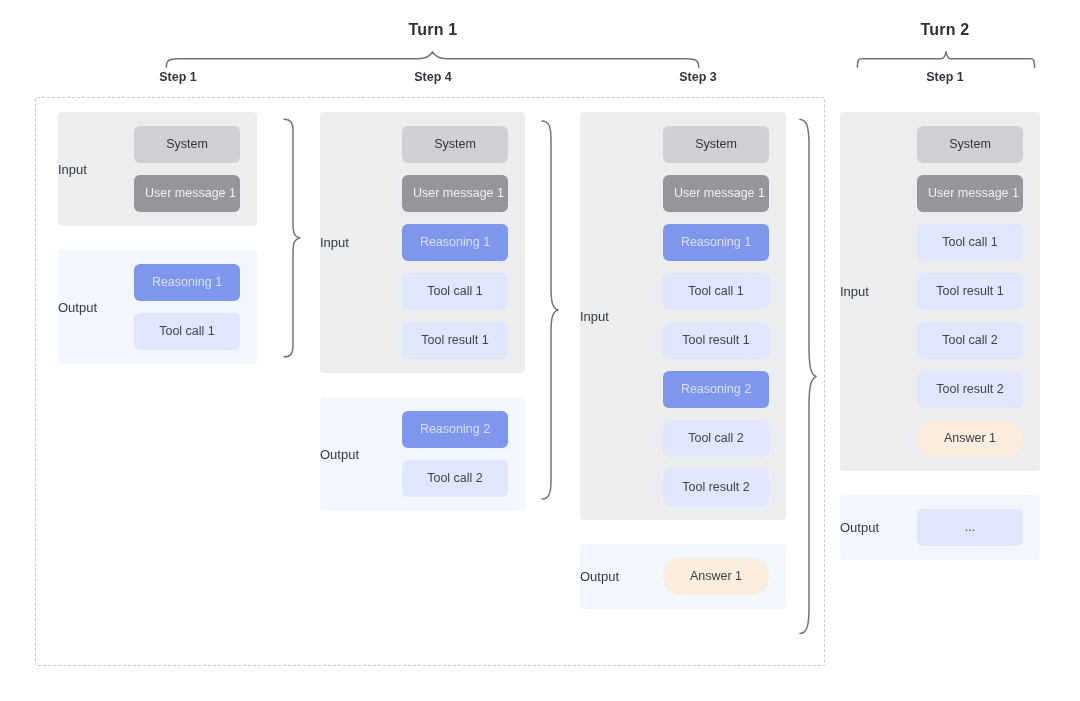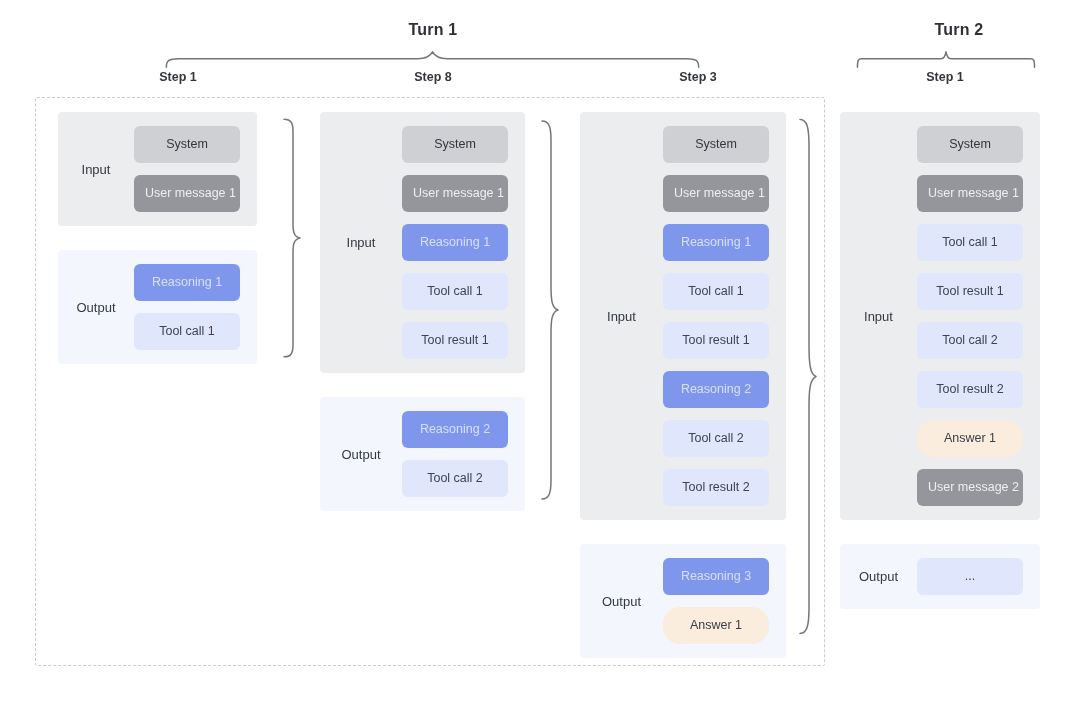--- a/index.html
+++ b/index.html
@@ -16,7 +16,7 @@
     font-size:16px;font-weight:bold;color:var(--title-text);letter-spacing:.2px;text-align:center;
   }
   .turn-title-1{left:433px;}
-  .turn-title-2{left:945px;margin-left:14px;}
+  .turn-title-2{left:945px;}
 
   .step-label{
     position:absolute;top:70px;transform:translateX(-50%);

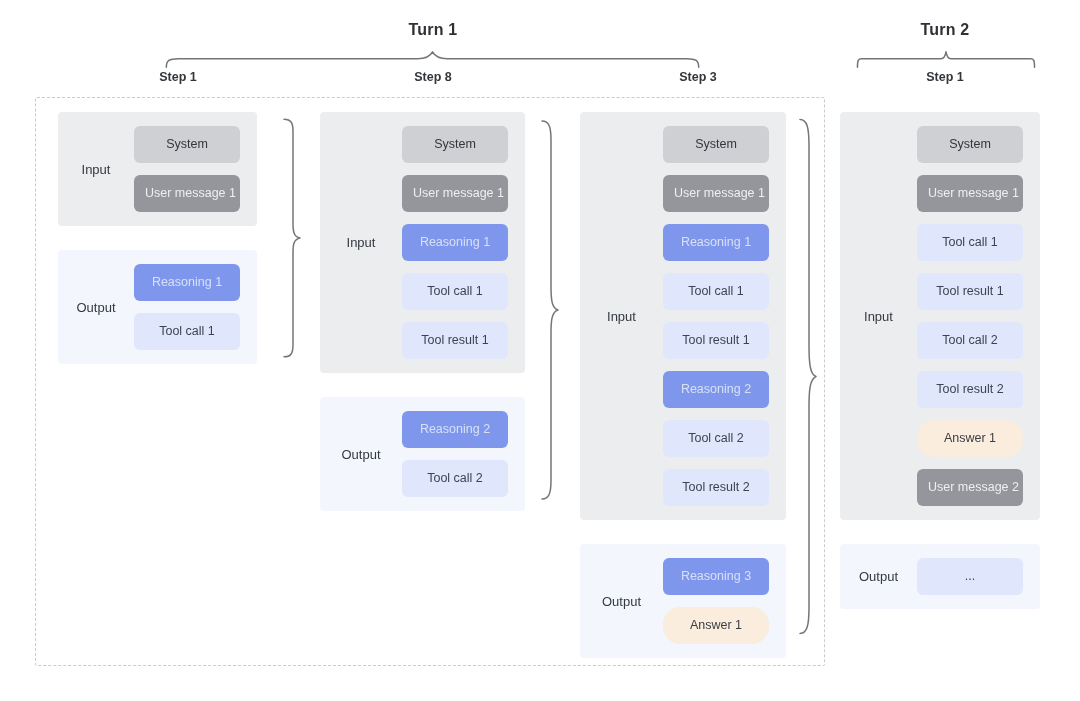--- a/index.html
+++ b/index.html
@@ -86,7 +86,7 @@
   </svg>
 
   <div class="step-label sl-1">Step 1</div>
-  <div class="step-label sl-2">Step 8</div>
+  <div class="step-label sl-2">Step 4</div>
   <div class="step-label sl-3">Step 3</div>
   <div class="step-label sl-4">Step 1</div>
 

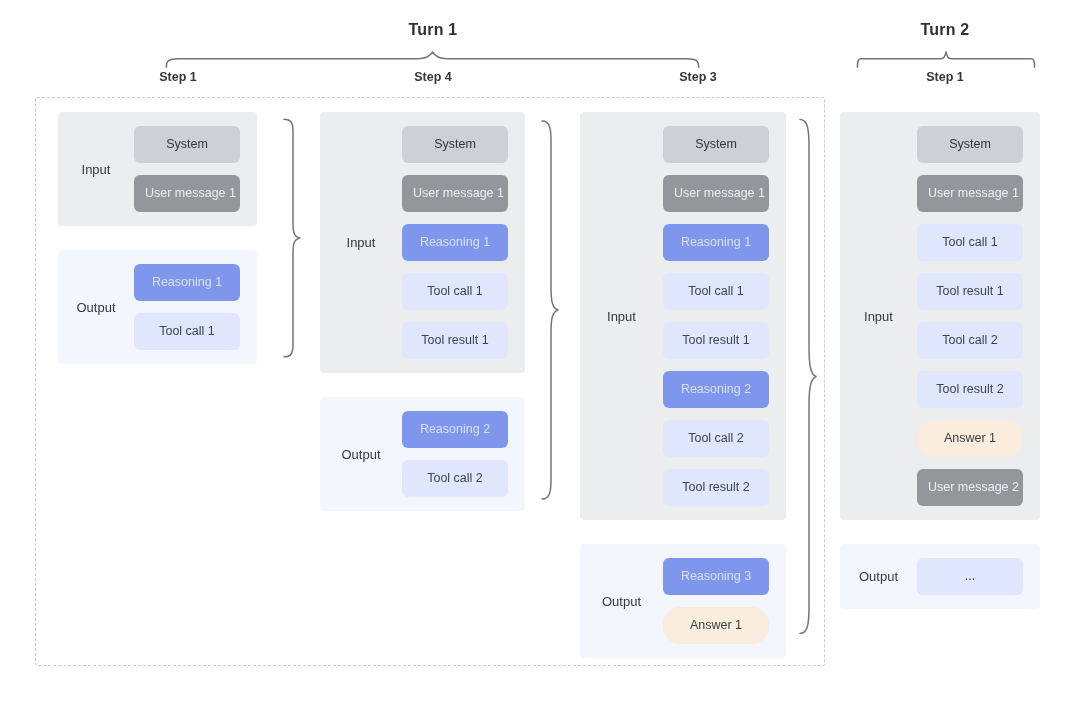--- a/index.html
+++ b/index.html
@@ -53,7 +53,7 @@
   .group-input{background:var(--input-group-bg);}
   .group-output{background:var(--output-group-bg);}
   .group-label{
-    flex:1;text-align:center;font-size:13px;color:var(--label-text);
+    flex:1;font-size:13px;color:var(--label-text);
   }
   .chips{
     width:106px;margin:14px 17px 14px 0;

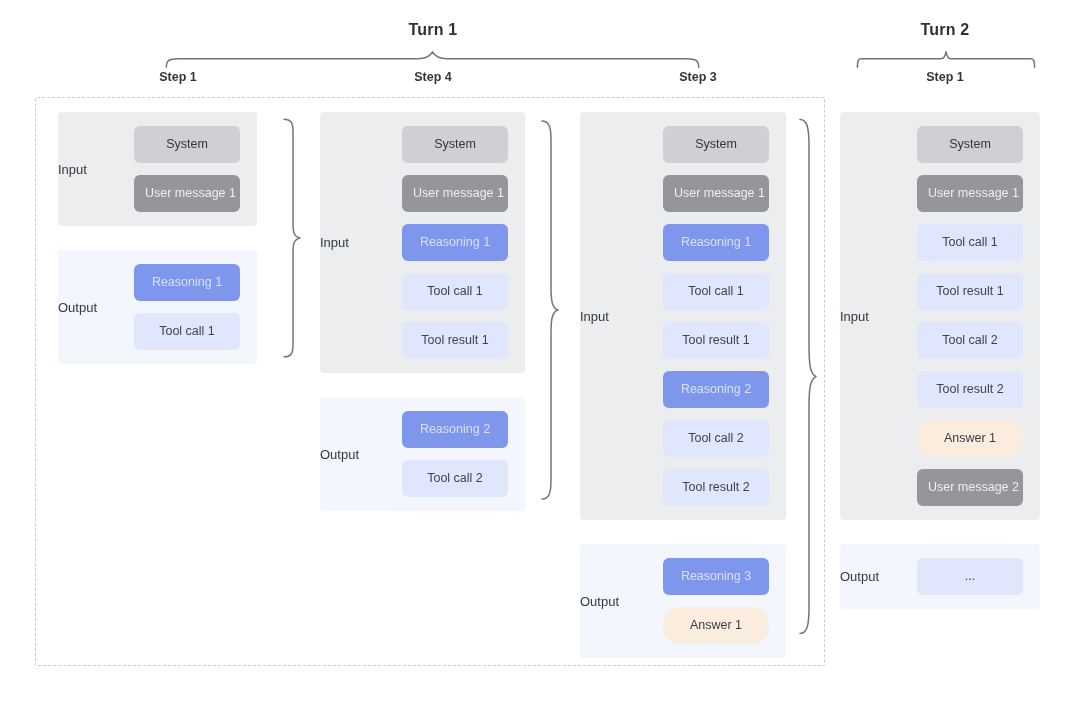--- a/index.html
+++ b/index.html
@@ -160,7 +160,6 @@
           <div class="chip chip-tool">Tool call 2</div>
           <div class="chip chip-tool">Tool result 2</div>
           <div class="chip chip-answer">Answer 1</div>
-          <div class="chip chip-user">User message 2</div>
         </div>
   </div>
   <div class="group group-output">

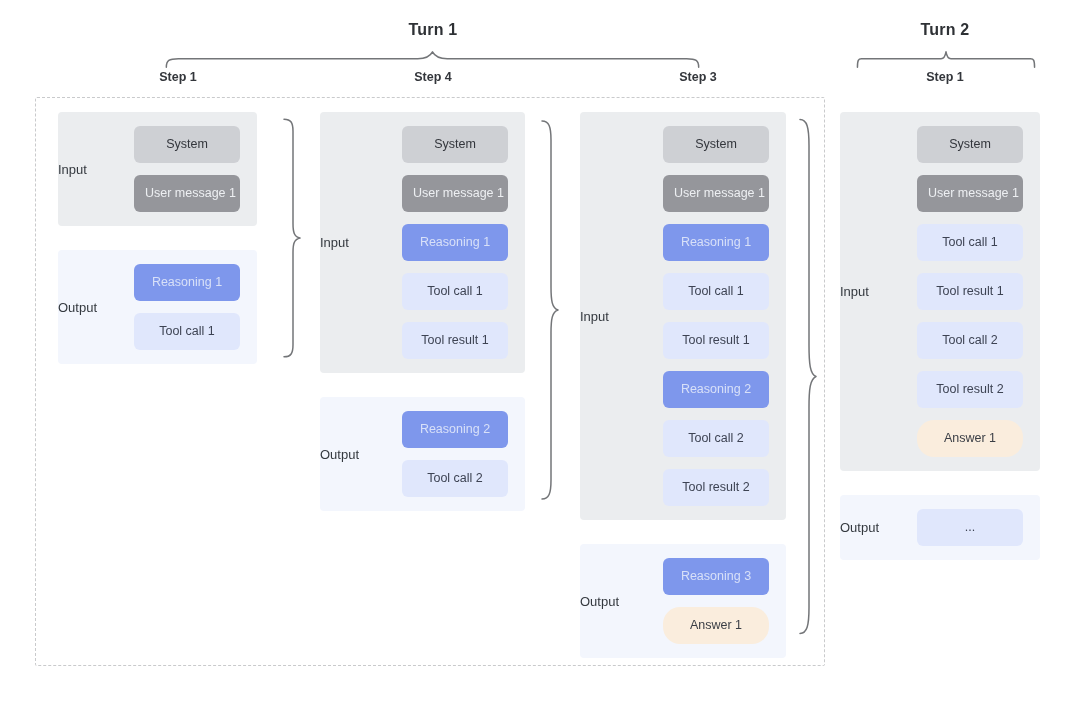--- a/index.html
+++ b/index.html
@@ -144,7 +144,6 @@
   <div class="group group-output">
     <div class="group-label output-label">Output</div>
     <div class="chips output-chips">
-          <div class="chip chip-reasoning">Reasoning 3</div>
           <div class="chip chip-answer">Answer 1</div>
         </div>
   </div>

